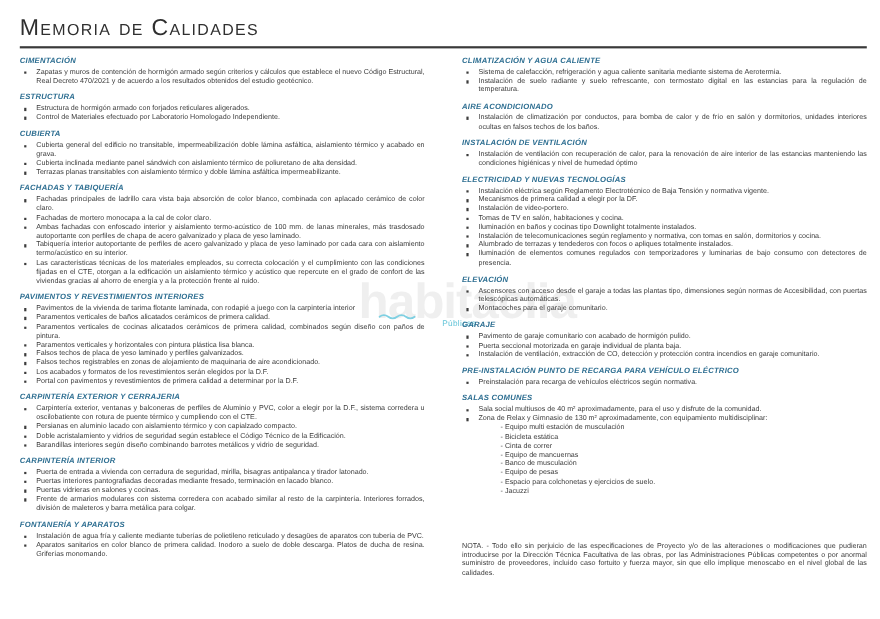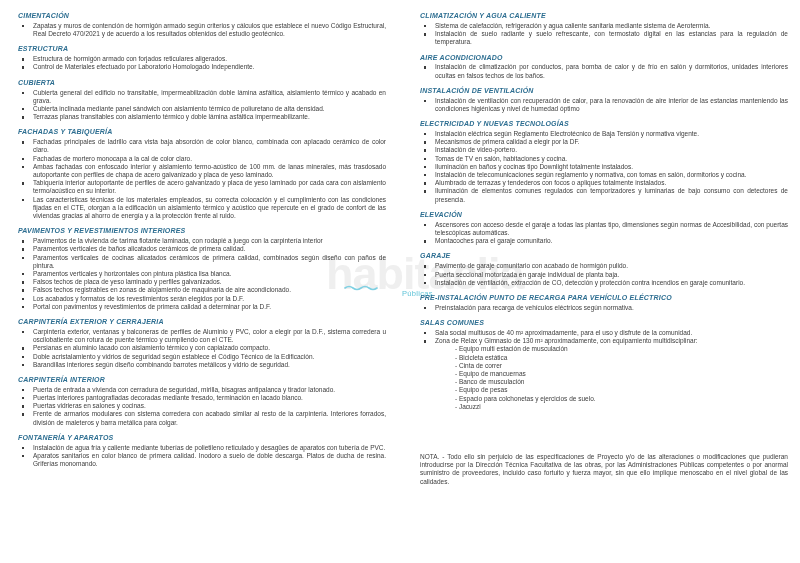--- a/index.html
+++ b/index.html
@@ -79,6 +79,9 @@
 
 <div class="page">
 
+  <header class="doc-header">
+    <h1 class="doc-title"><span class="t-big">M</span><span class="t-sm">EMORIA</span><span class="t-sm sp">DE</span><span class="t-big sp">C</span><span class="t-sm">ALIDADES</span></h1>
+  </header>
 
   <div class="watermark">
     <span>habitaclia</span>

